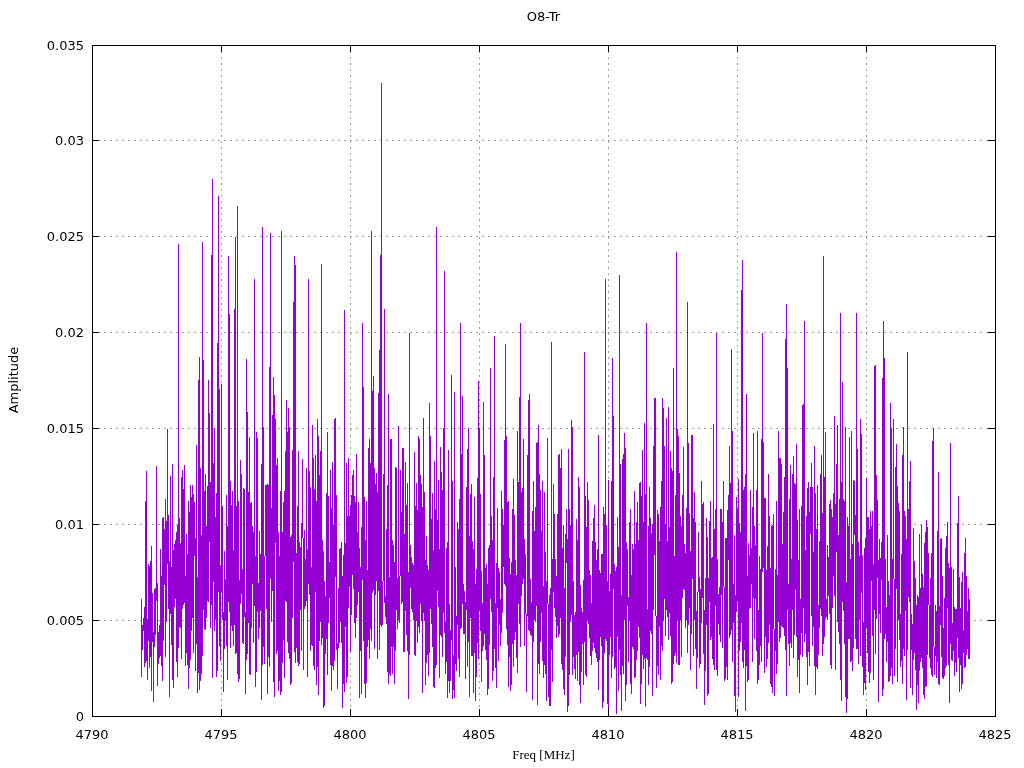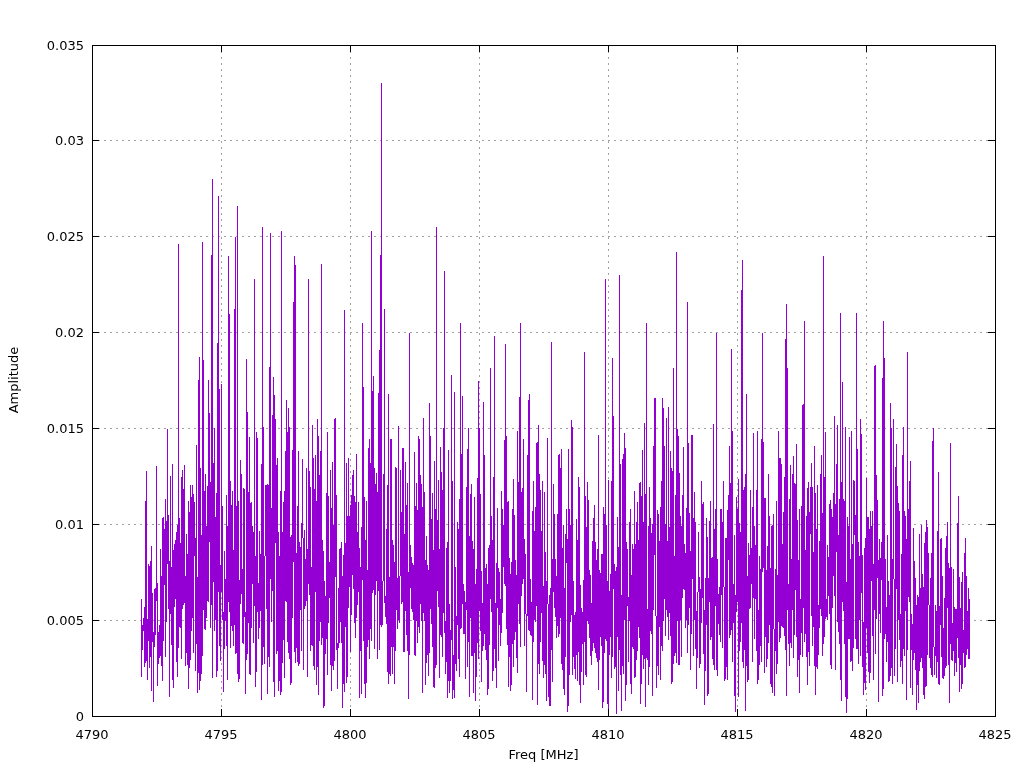--- a/index.html
+++ b/index.html
@@ -113,6 +113,7 @@
       <text x="84" y="145.357142857143" text-anchor="end">0.03</text>
       <text x="84" y="49.5" text-anchor="end">0.035</text>
     </svg>
+  <div class="chart-title">O8-Tr</div>
   <div class="ylabel">Amplitude</div>
   <div class="xlabel">Freq [MHz]</div>
 </div>

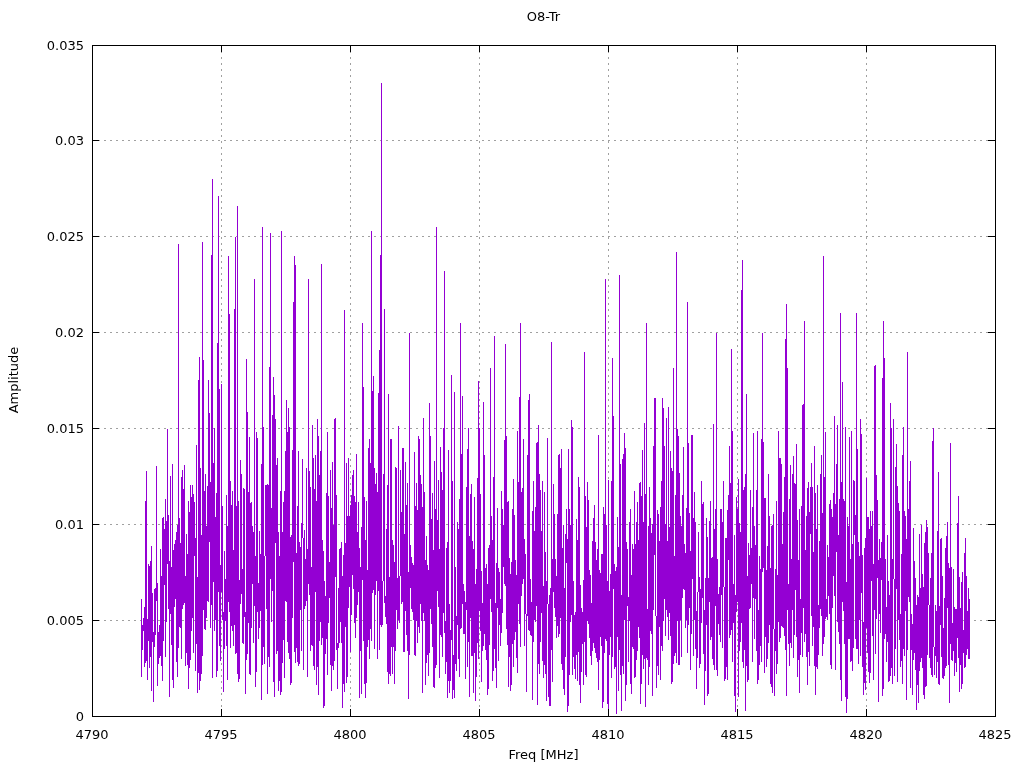--- a/index.html
+++ b/index.html
@@ -29,6 +29,7 @@
     text-align: center;
     font-size: 13px;
     white-space: nowrap;
+    font-family: Liberation Serif, serif;
   }
   .ylabel {
     position: absolute;

